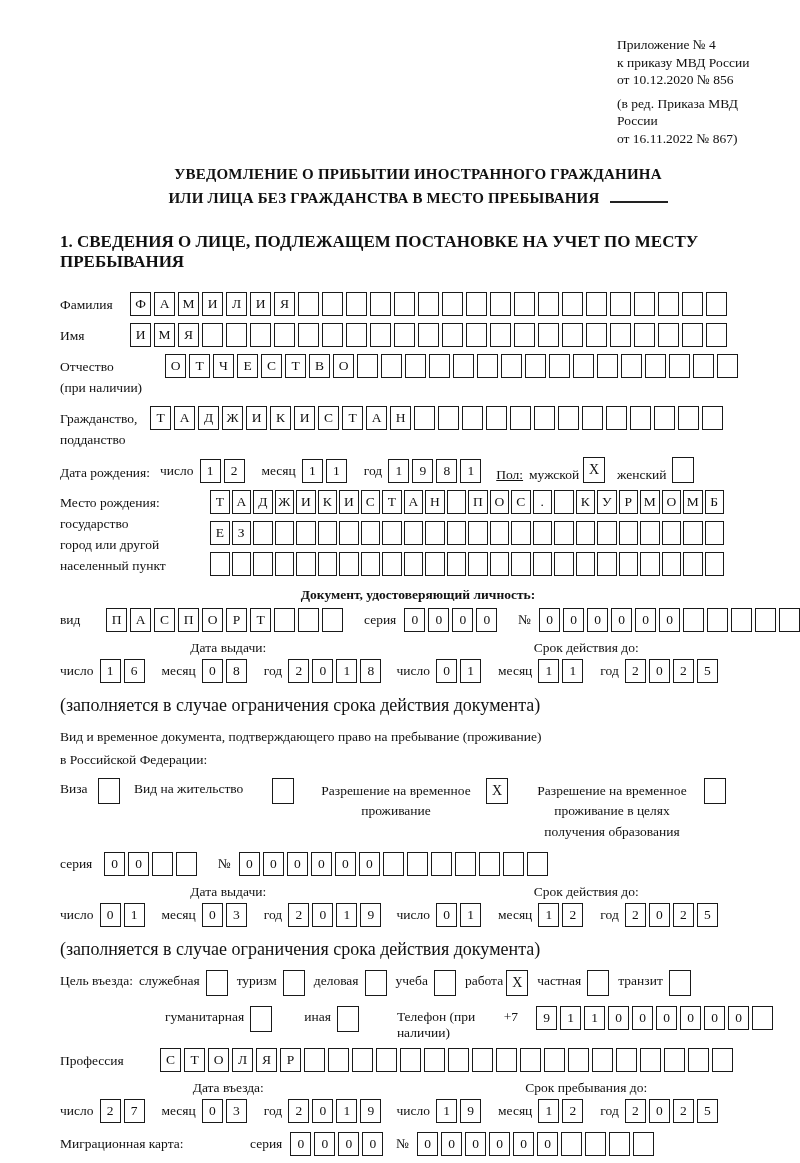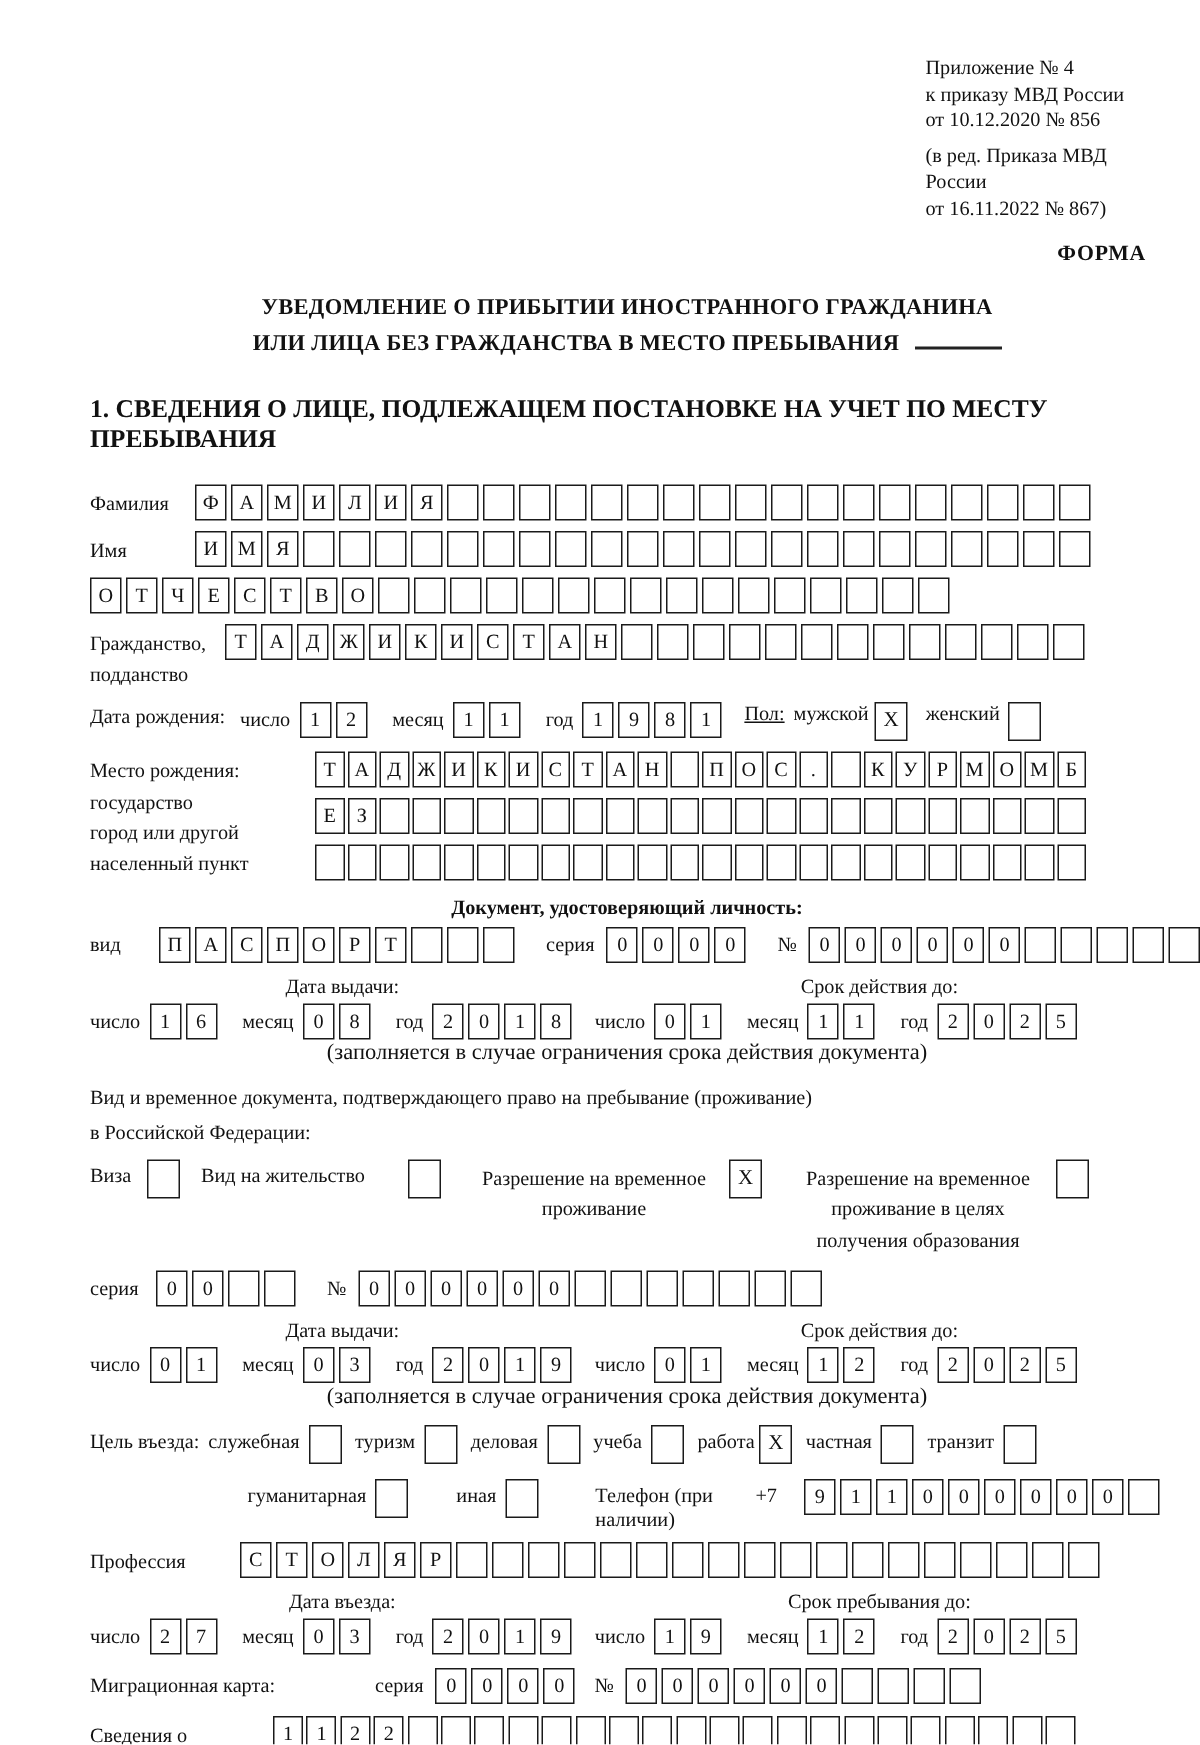--- a/index.html
+++ b/index.html
@@ -88,7 +88,6 @@
     </div>
   </div>
 
-  <div class="forma">ФОРМА</div>
 
   <div class="title">
     <div>УВЕДОМЛЕНИЕ О ПРИБЫТИИ ИНОСТРАННОГО ГРАЖДАНИНА</div>

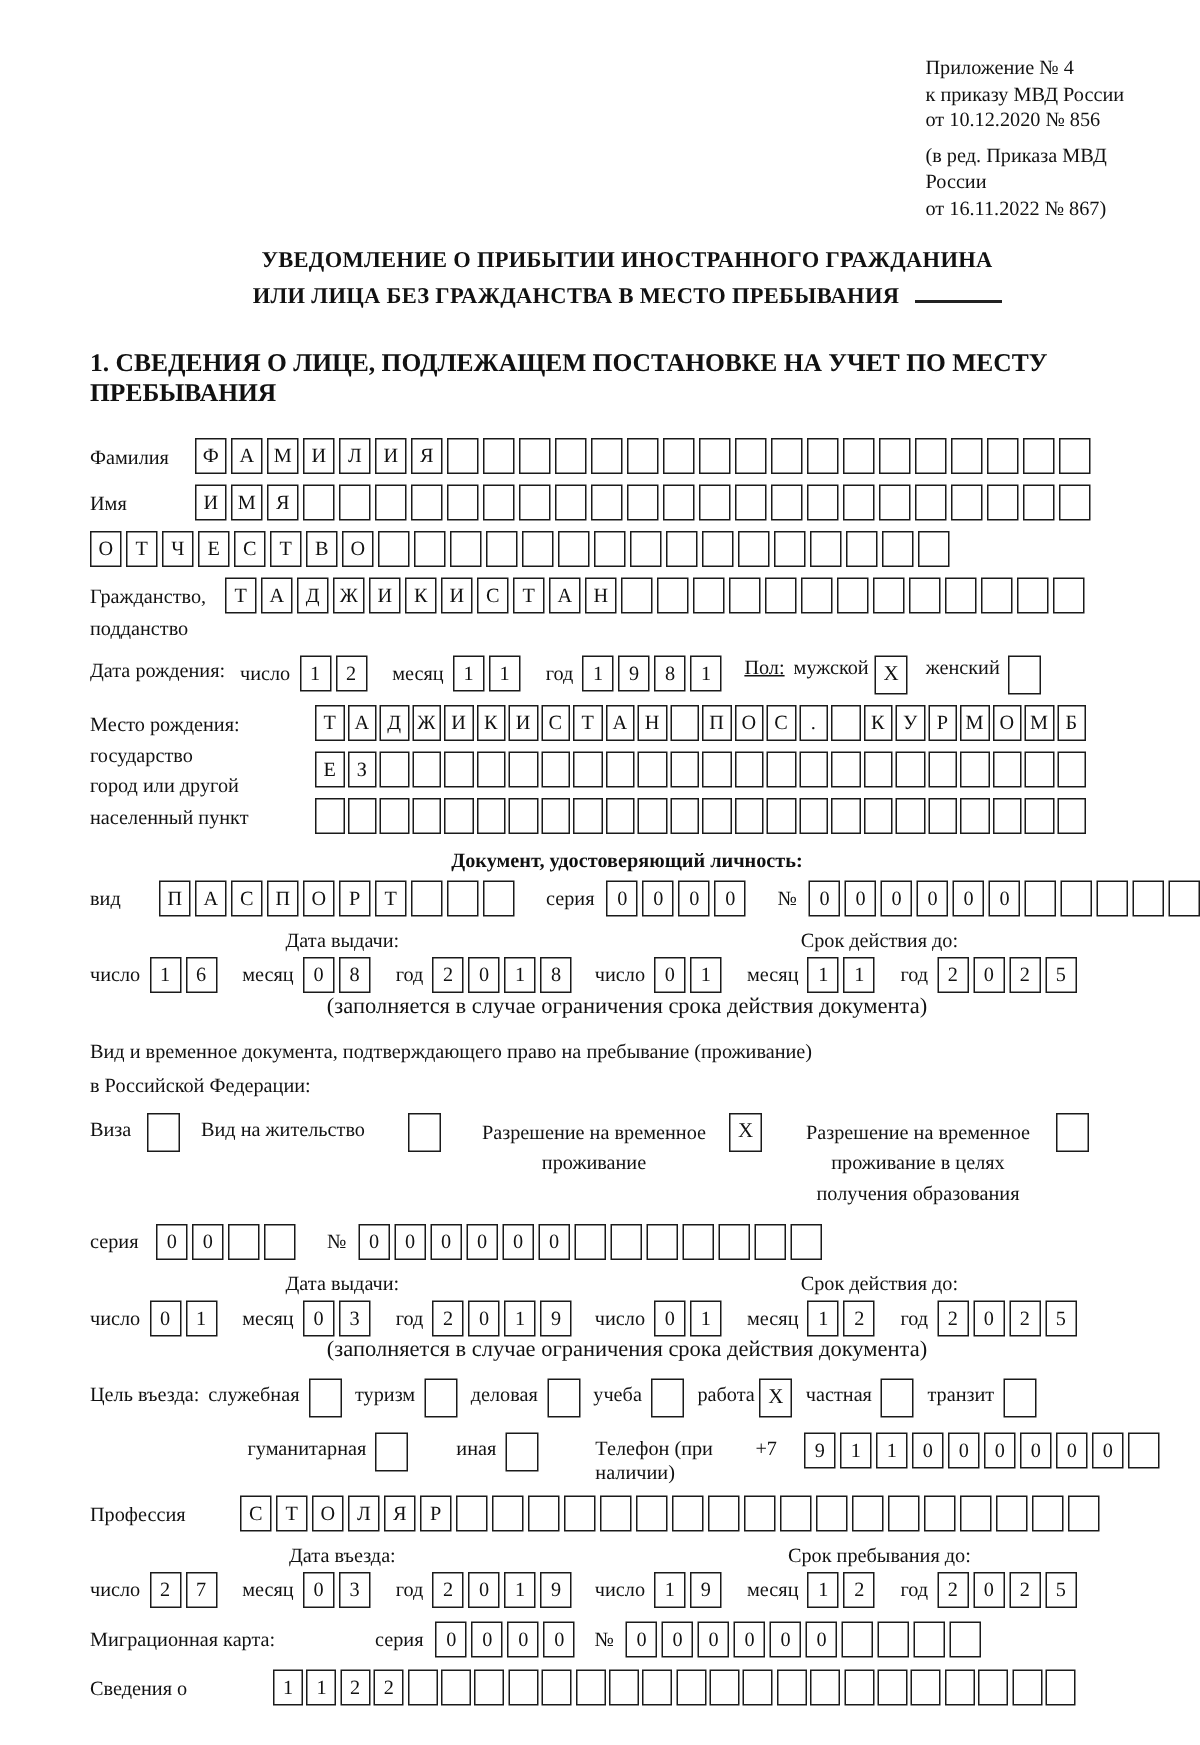--- a/index.html
+++ b/index.html
@@ -161,6 +161,10 @@
   </div>
 
   <div class="frow">
+    <span class="lbl w105 lbl2">
+      <span style="display:block">Отчество</span>
+      <span style="display:block">(при наличии)</span>
+    </span>
     <span class="cells">
         <span class="cell">О</span>
         <span class="cell">Т</span>

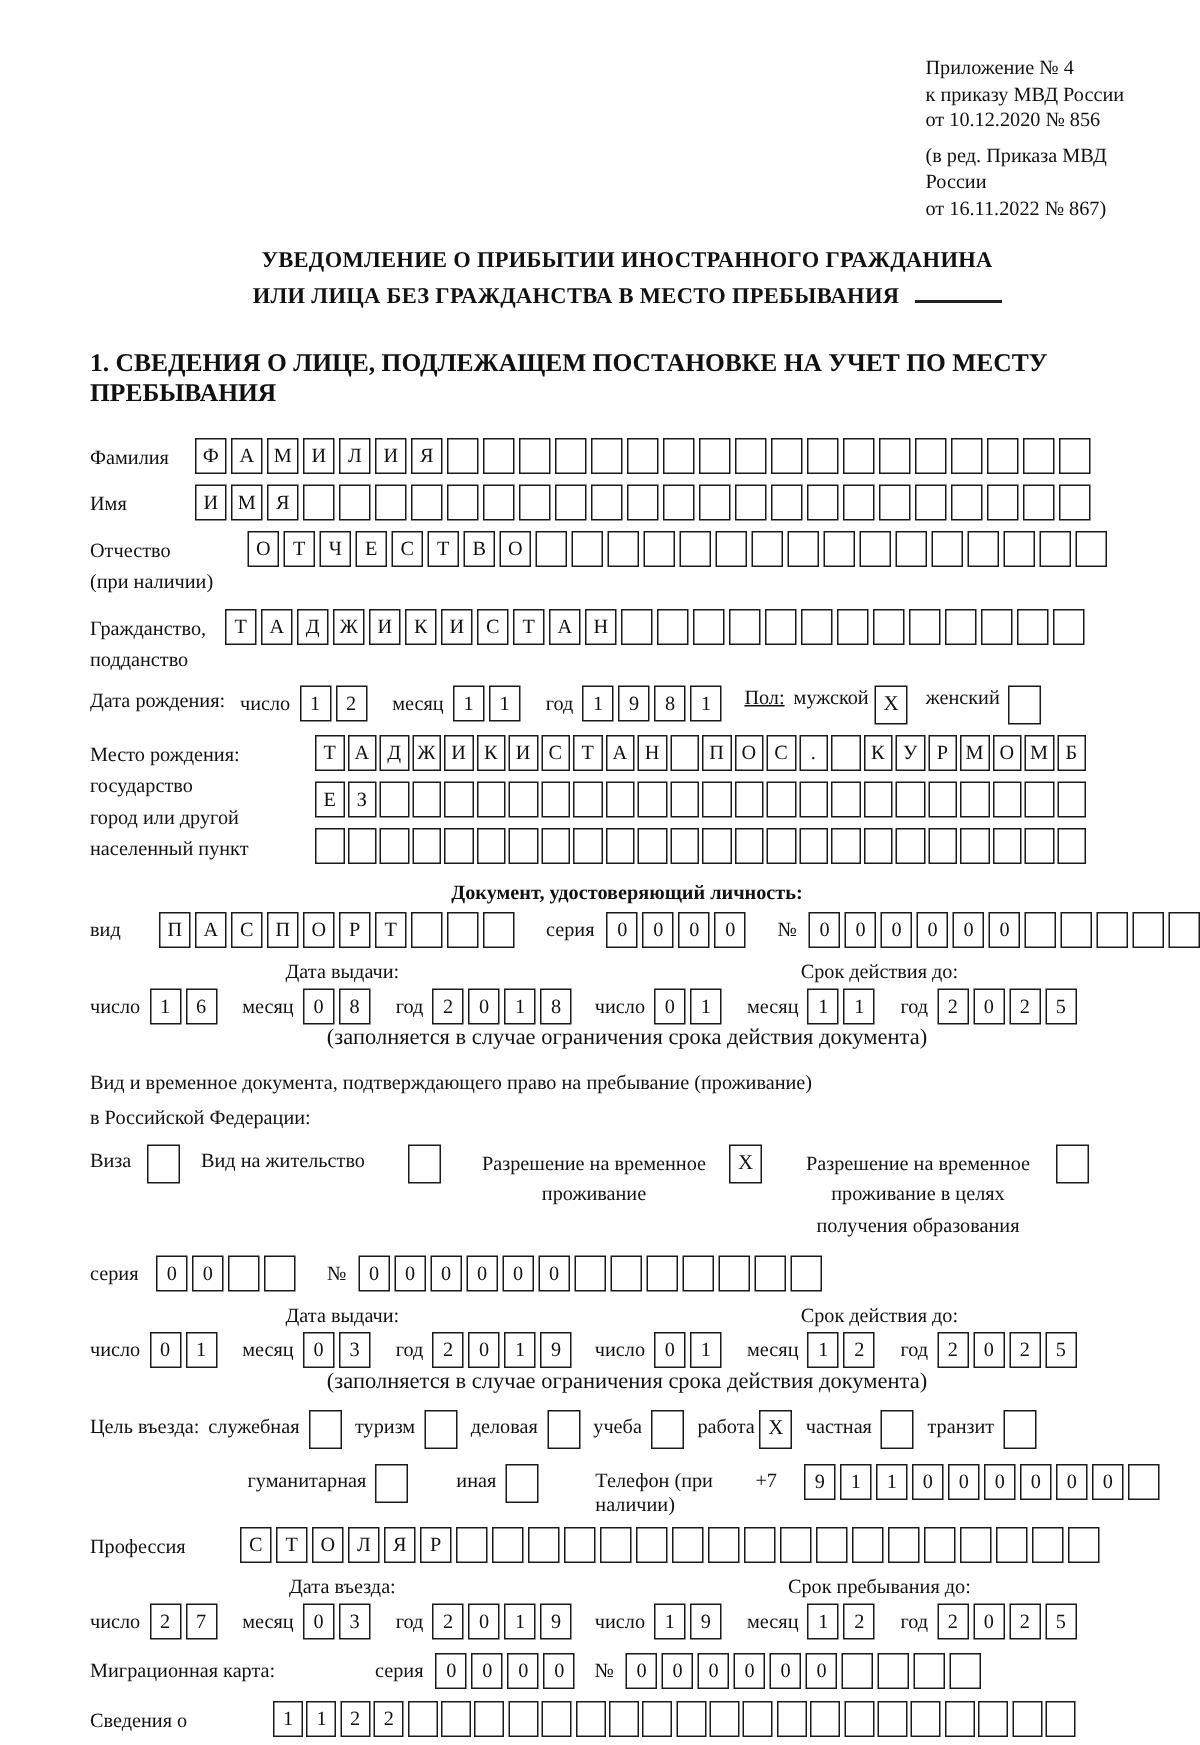--- a/index.html
+++ b/index.html
@@ -226,7 +226,7 @@
       </span>
   </div>
 
-  <div class="frow" style="align-items:flex-start;">
+  <div class="frow" style="align-items:flex-end;">
     <span class="lbl" style="width:100px;padding-top:0;">Дата рождения:</span>
     <span class="dcells">
         <span class="dlab">число</span>

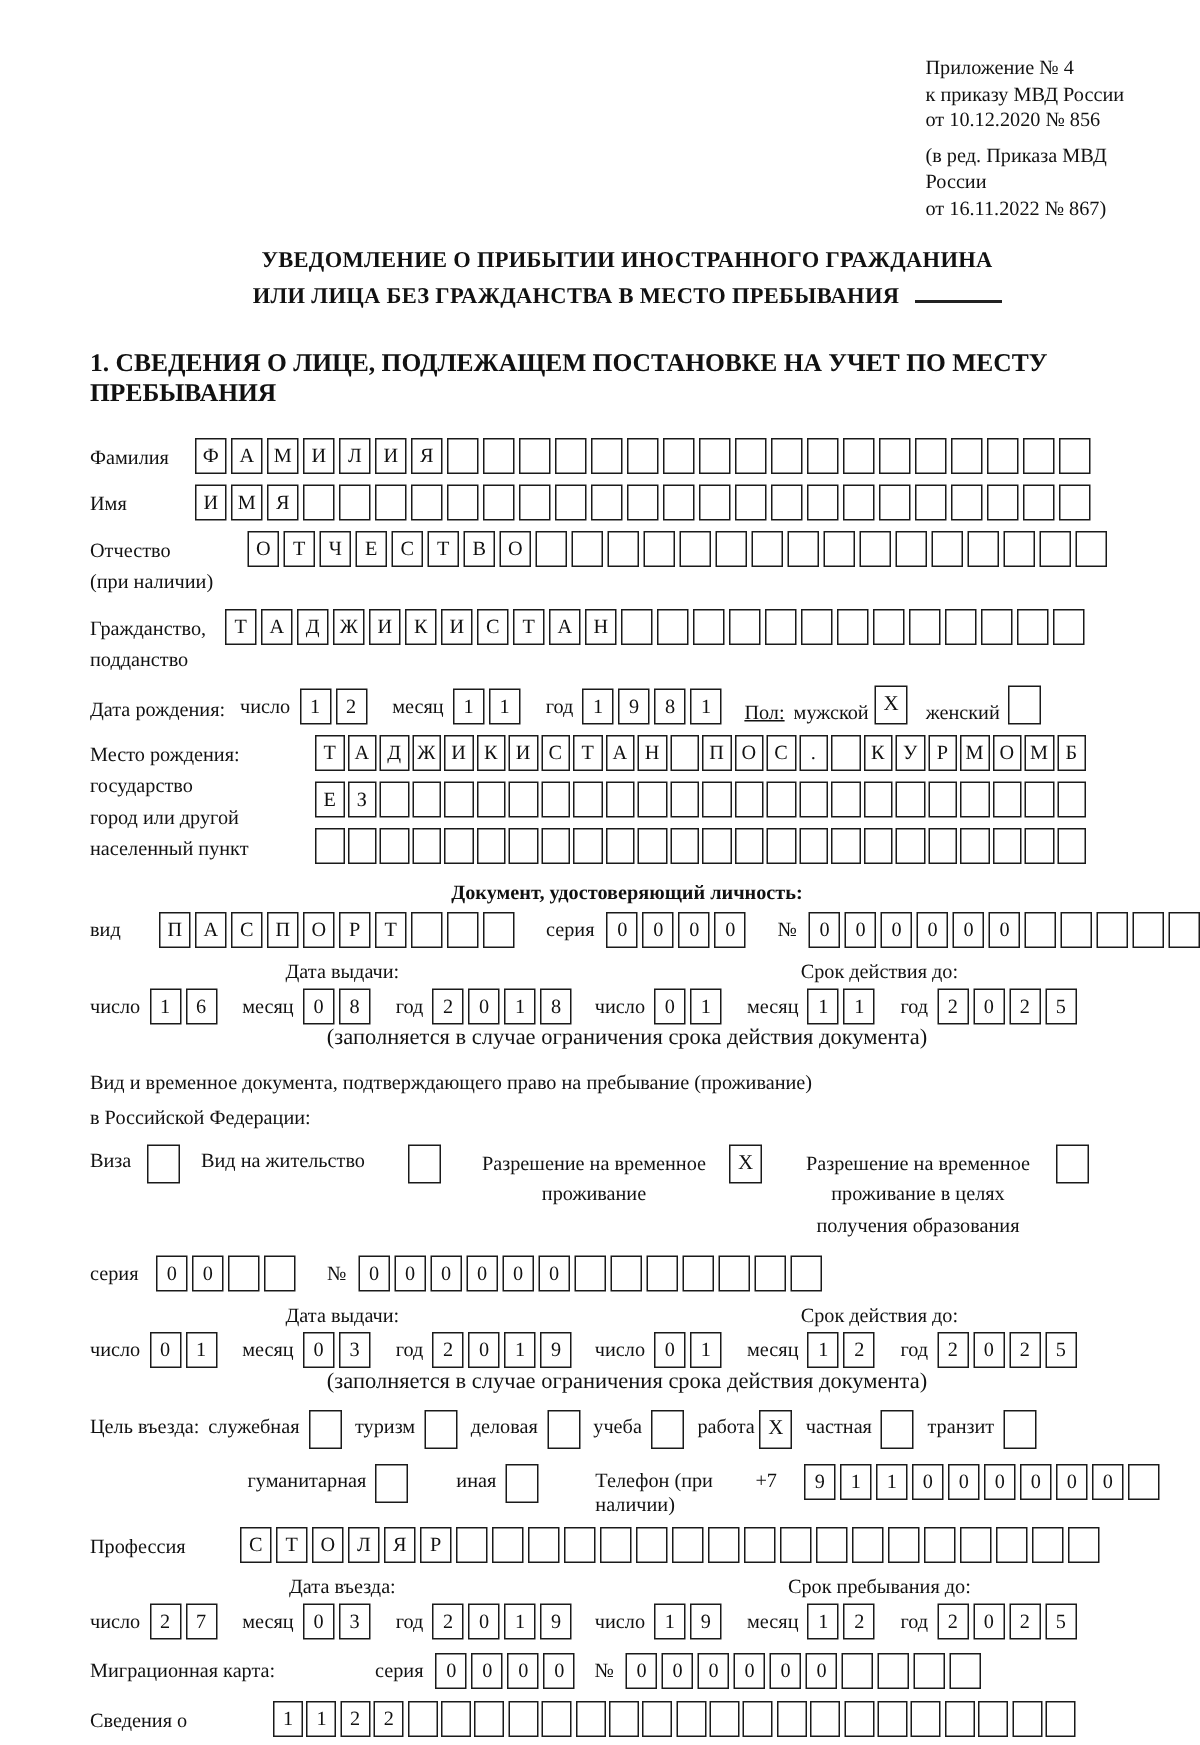--- a/index.html
+++ b/index.html
@@ -47,7 +47,7 @@
   .dcells{display:inline-flex;align-items:center;flex-wrap:nowrap;}
   .dlab{margin:0 6px 0 14px;flex:none;}
   .dcells .dlab:first-child{margin-left:0;}
-  .note-right{text-align:center;font-size:15px;margin-top:1px;}
+  .note-right{text-align:left;font-size:18px;margin-top:12px;}
 
   .doc-heading{text-align:center;font-weight:bold;margin-top:10px;}
   .intro{margin-top:10px;line-height:1.7;}

